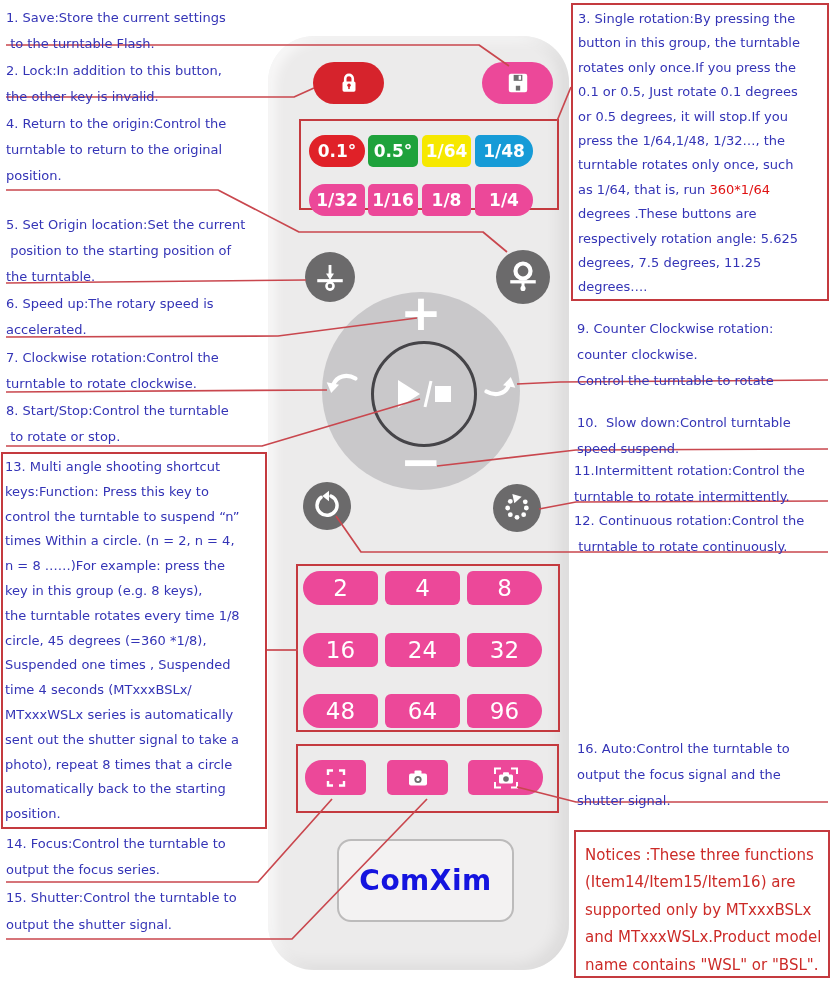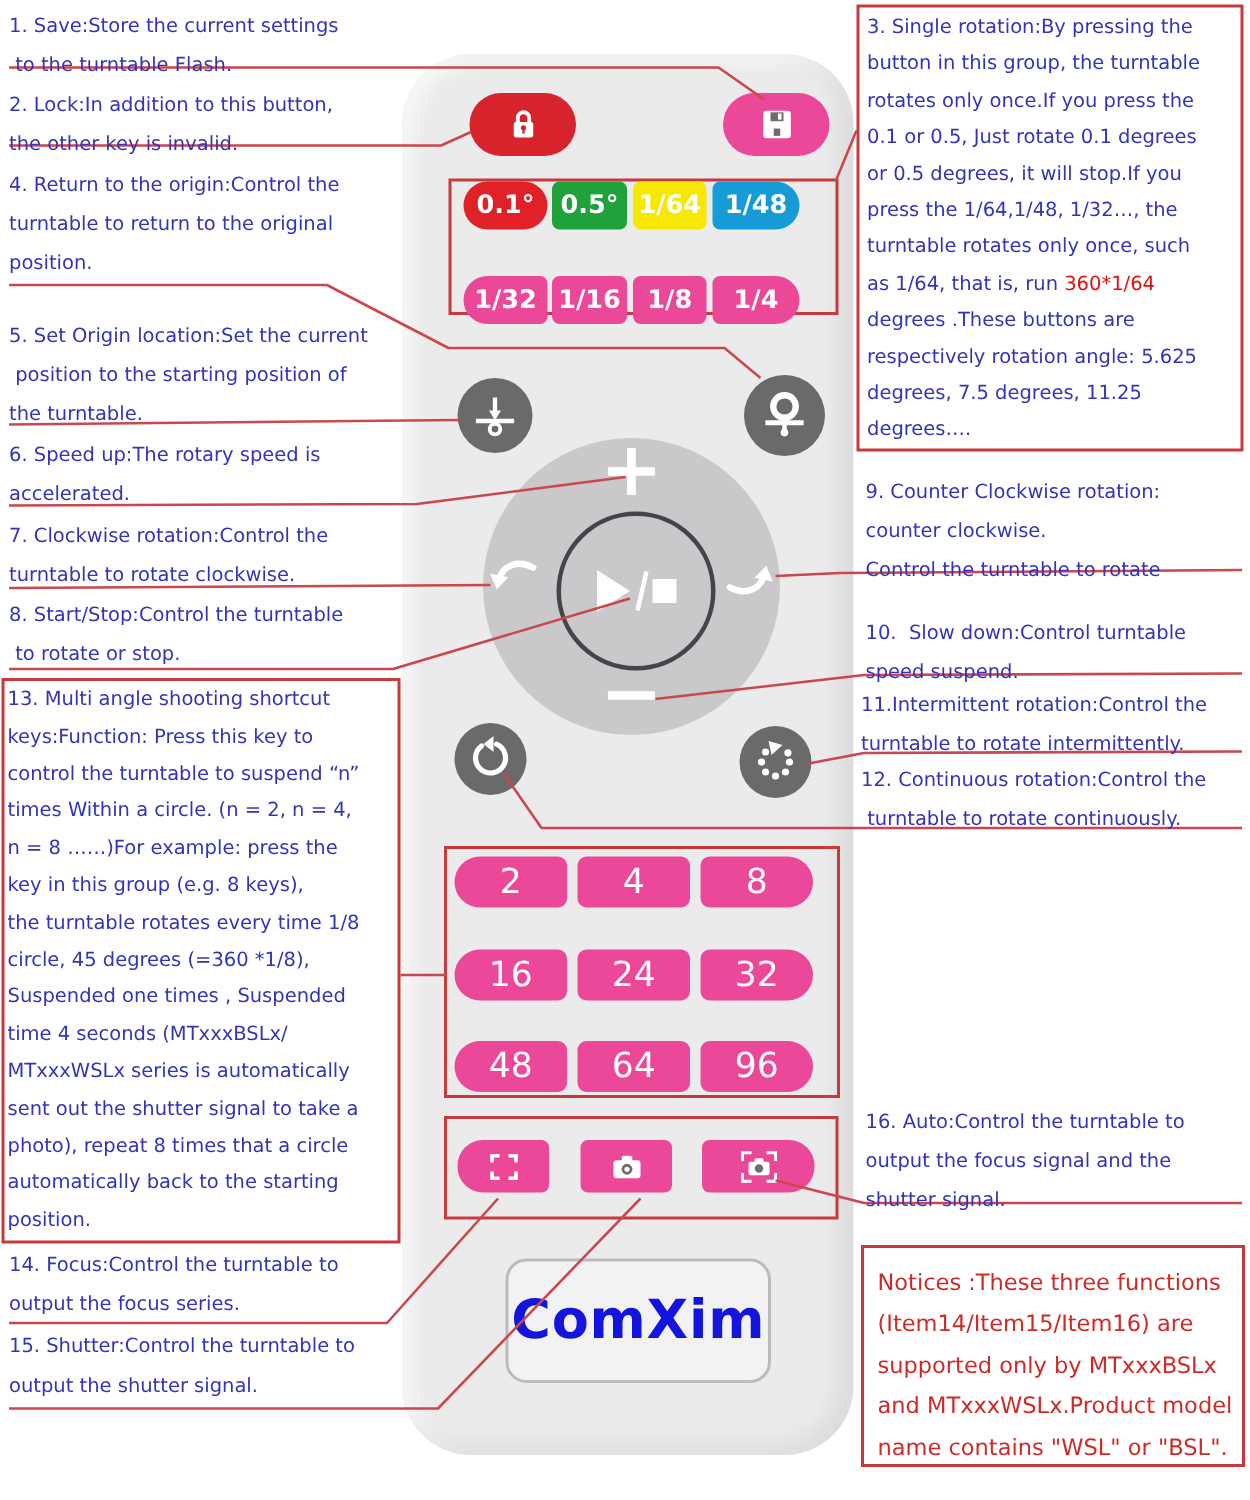--- a/index.html
+++ b/index.html
@@ -21,7 +21,7 @@
   .rbox{position:absolute;border:2px solid #C43A3F;box-sizing:border-box;}
   .box-angle{left:299px;top:119px;width:260px;height:91px;}
   .abtn{height:32px;font-size:17px;}
-  .a-r1{top:121px;} .a-r2{top:184px;}
+  .a-r1{top:135px;} .a-r2{top:184px;}
   .a-c1{left:309px;width:56px;} .a-c2{left:368px;width:50px;}
   .a-c3{left:422px;width:49px;} .a-c4{left:475px;width:58px;}
   .rad-l{border-radius:16px 5px 5px 16px;} .rad-m{border-radius:5px;}

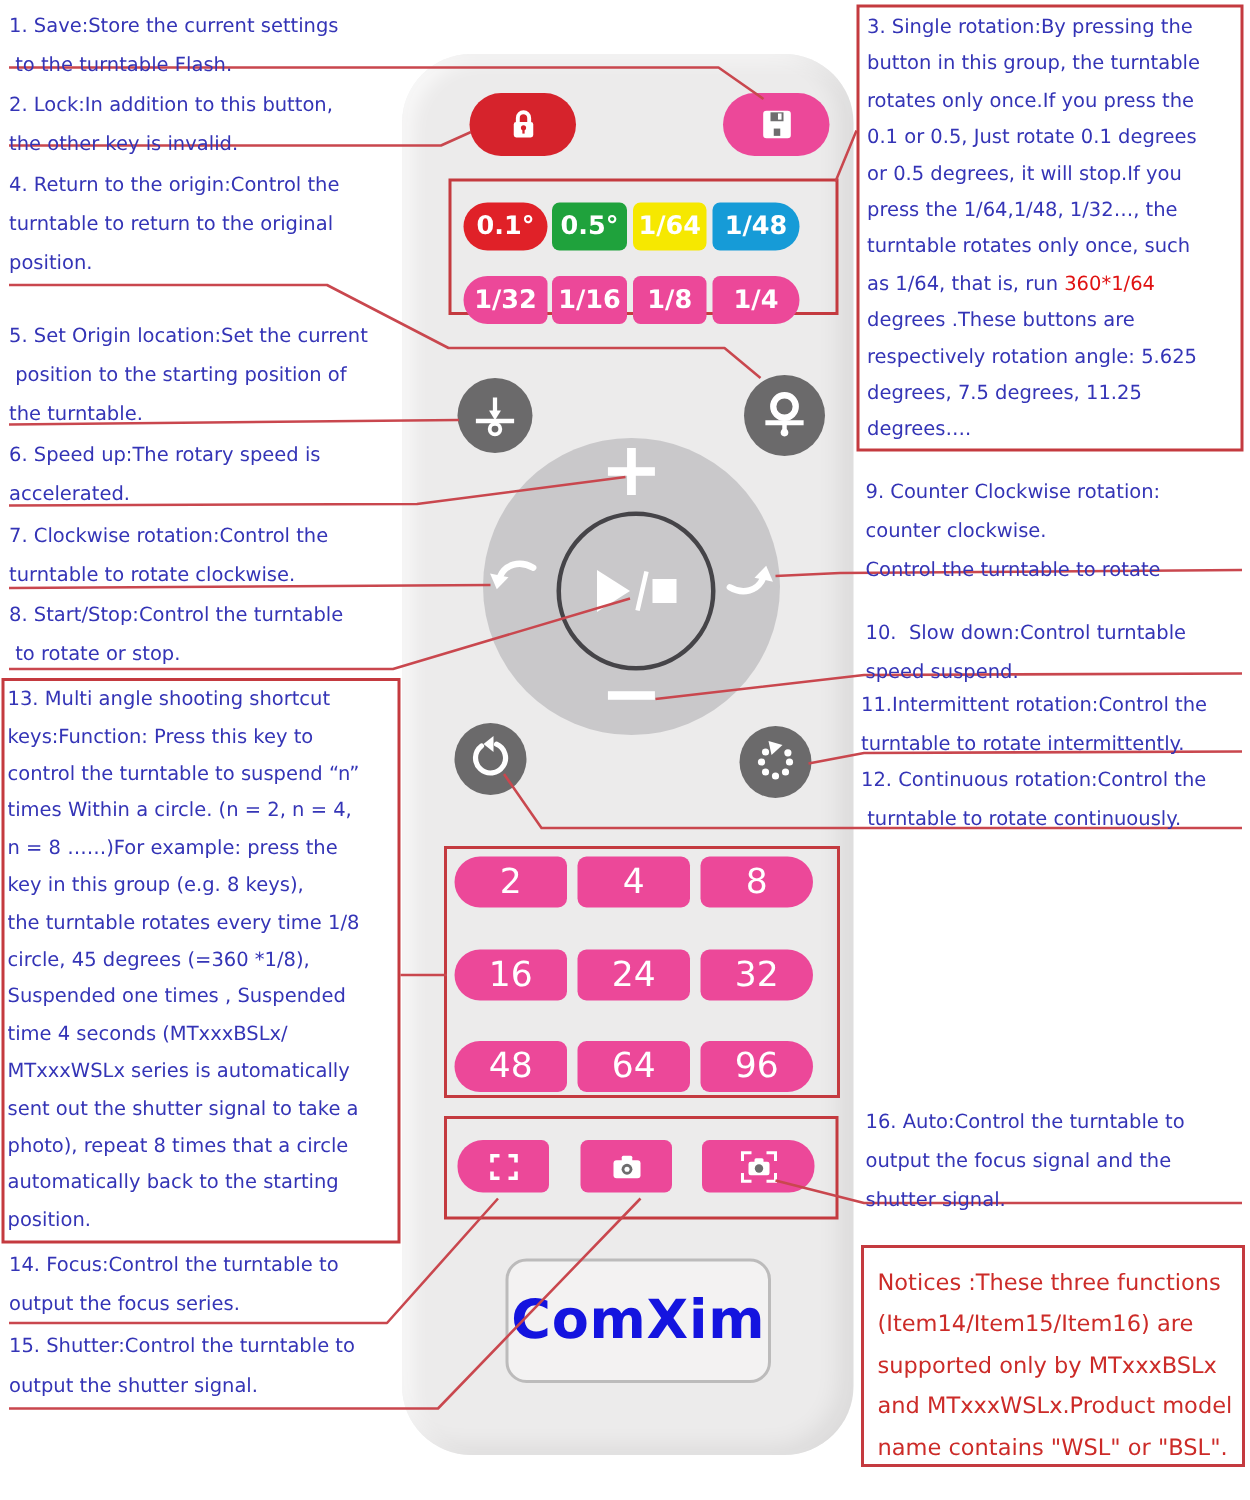--- a/index.html
+++ b/index.html
@@ -59,7 +59,7 @@
   
   .logo-box{position:absolute;left:337px;top:839px;width:173px;height:79px;border:2px solid #BCBBBB;
             border-radius:14px;background:#F3F2F2;display:flex;align-items:center;justify-content:center;}
-  .logo-text{color:#1414DF;font-weight:bold;font-size:36px;letter-spacing:.5px;}
+  .logo-text{color:#1414DF;font-weight:bold;font-size:28px;letter-spacing:.5px;}
   
   .ann{position:absolute;color:#3434B6;font-size:13px;z-index:10;}
   .tline{white-space:pre;line-height:26px;}

